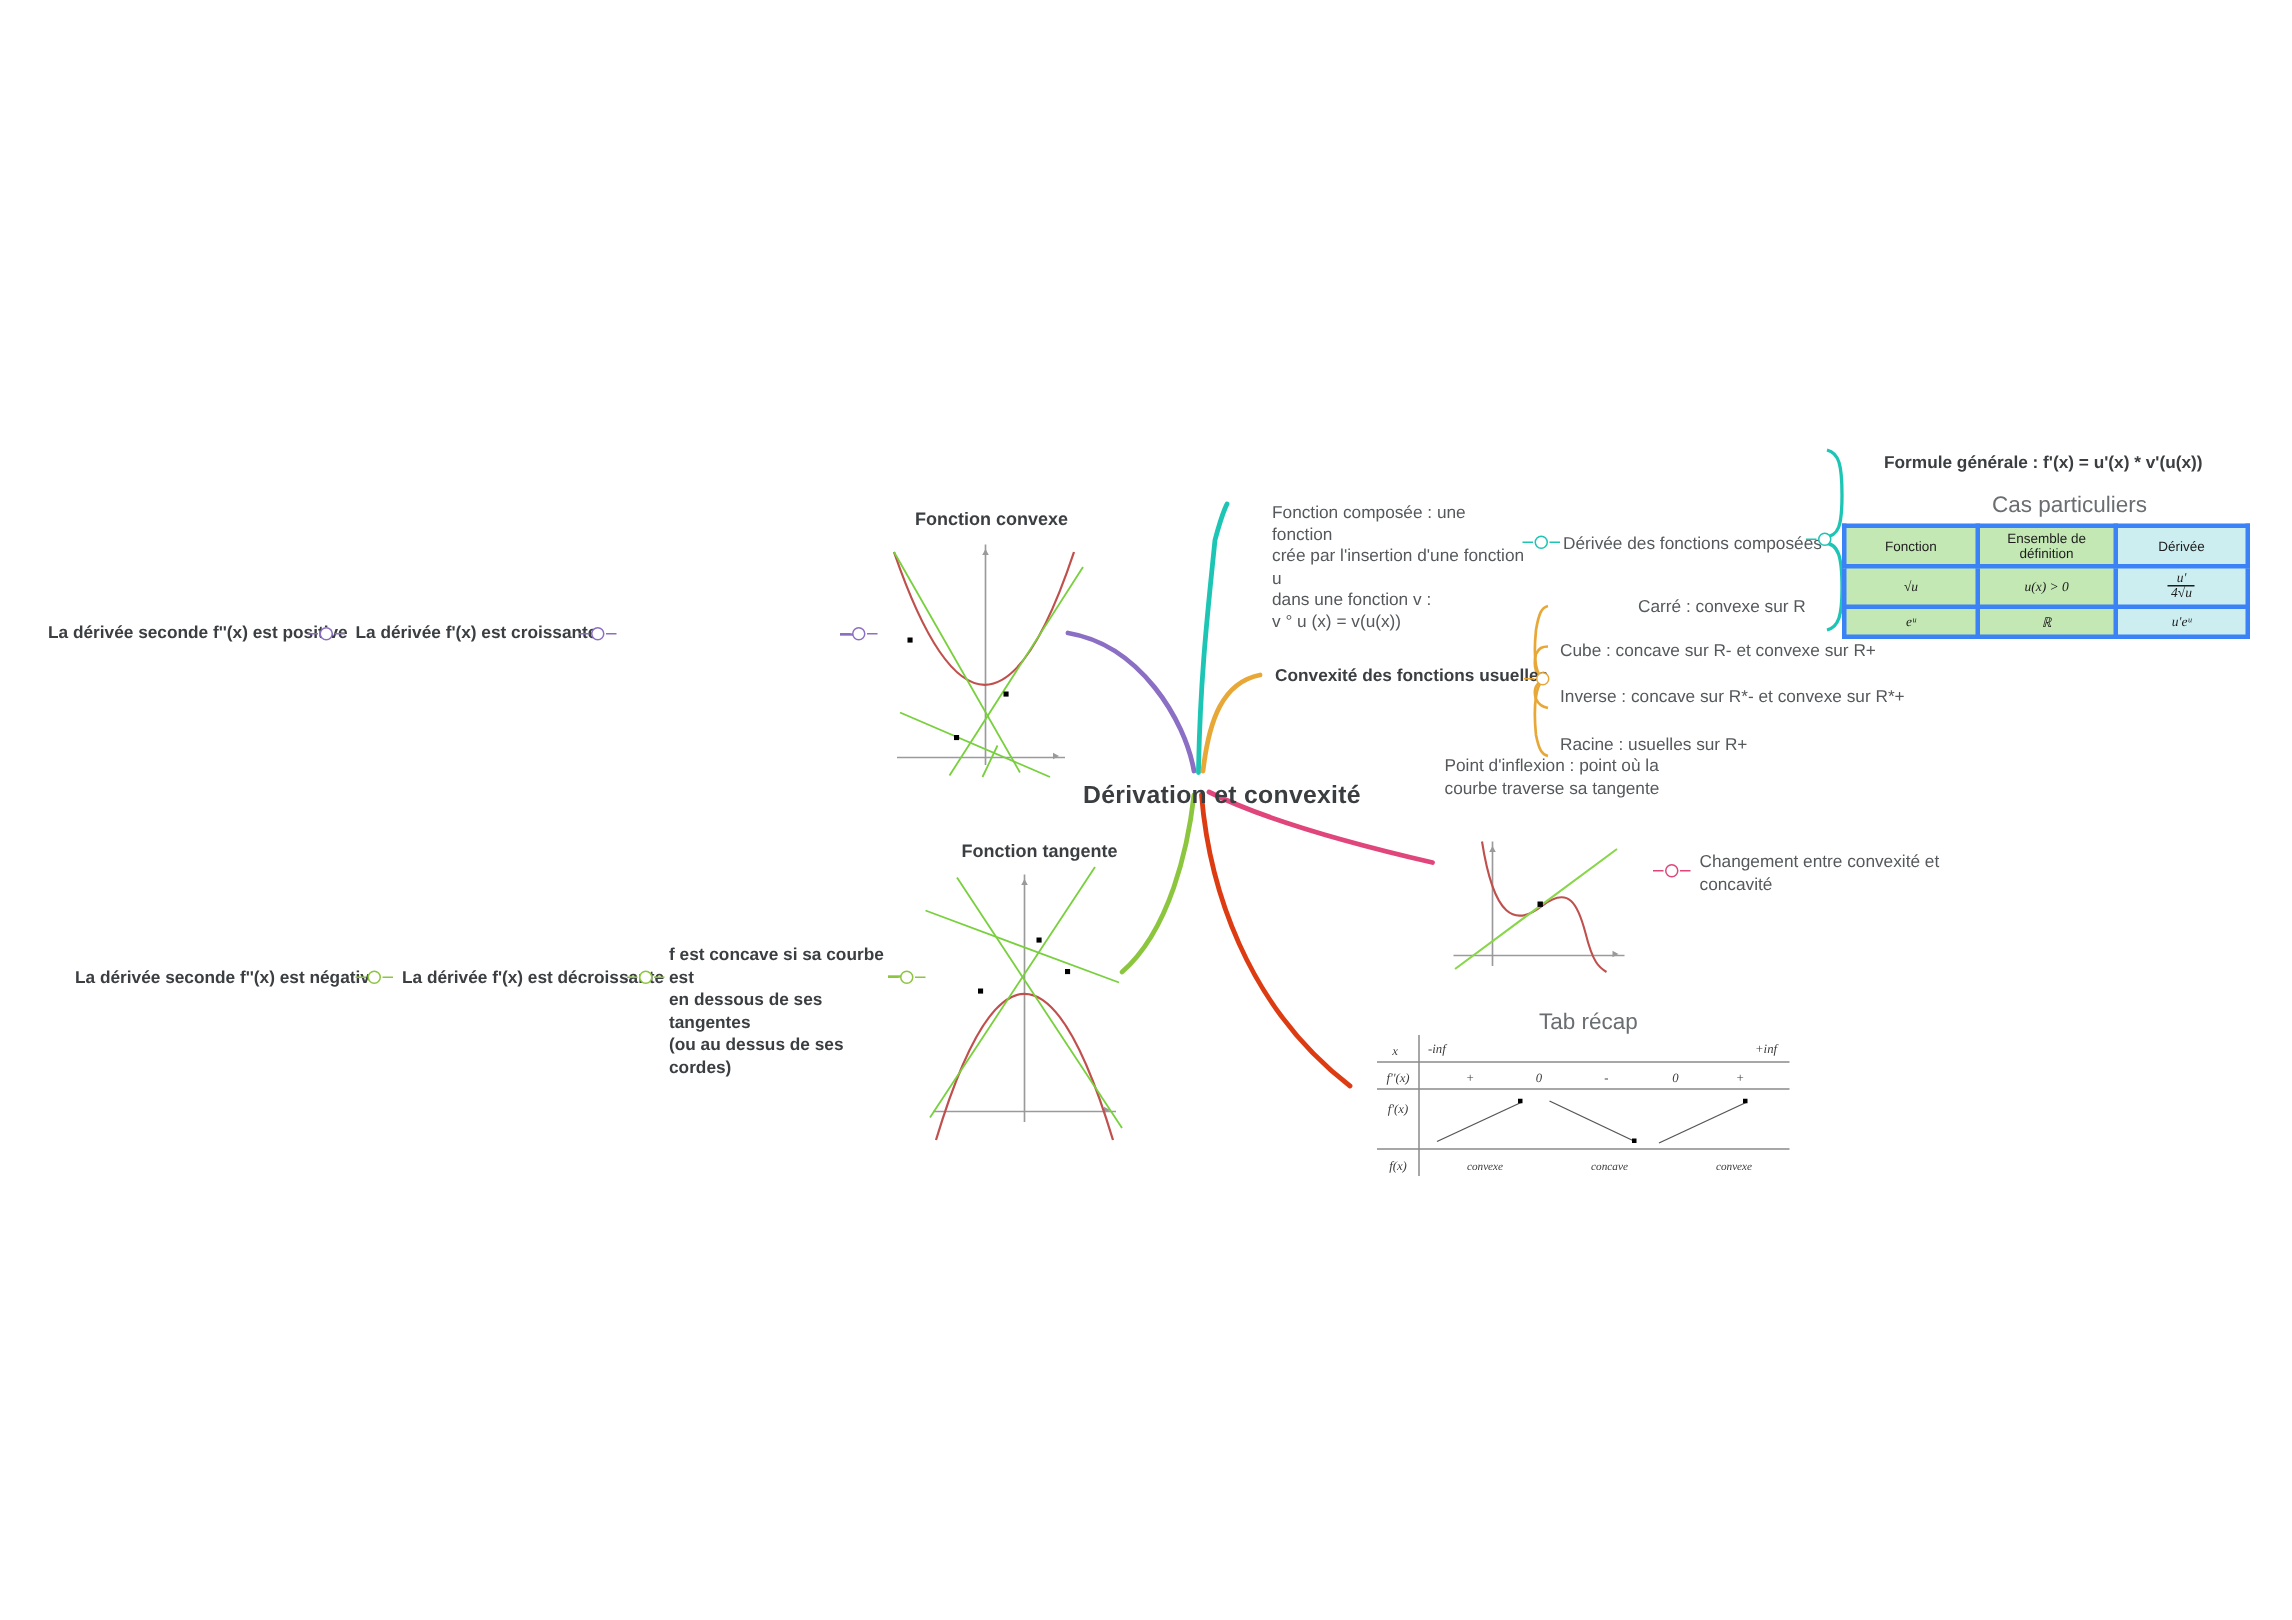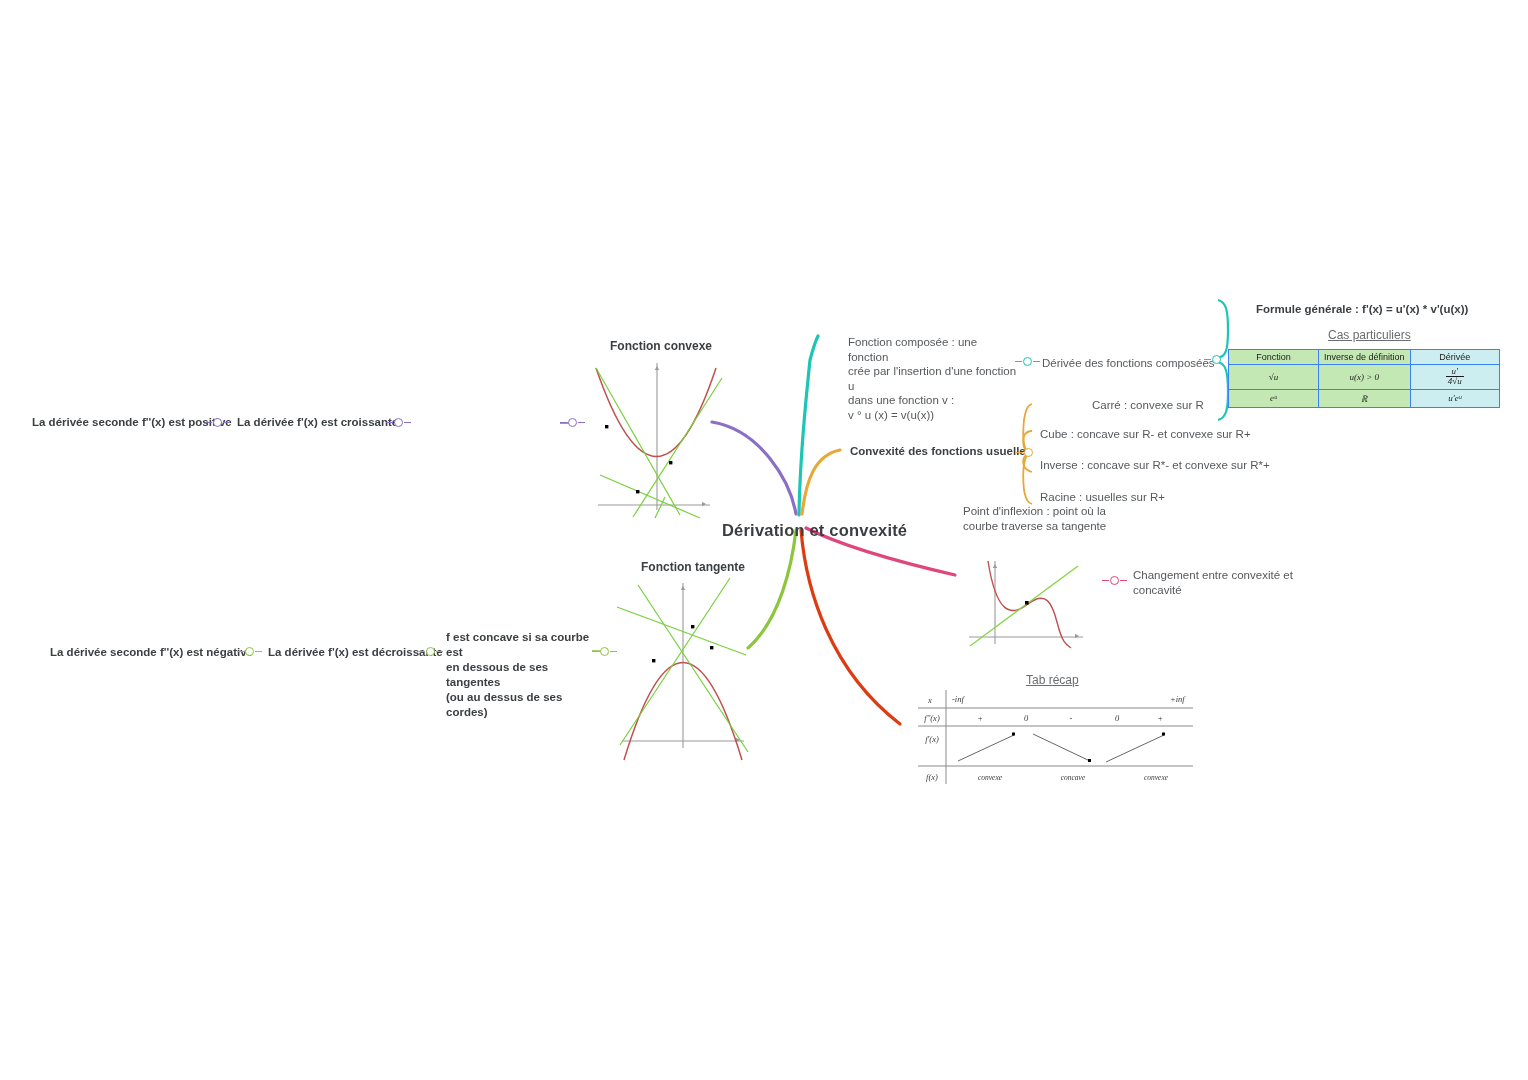--- a/index.html
+++ b/index.html
@@ -13,7 +13,7 @@
   .txt.wrap{white-space:normal;}
   .center-title{font-size:16.5px;font-weight:bold;color:#3a3e41;letter-spacing:.2px;white-space:nowrap;}
   .graph-label{font-size:12px;font-weight:bold;color:#3b3f42;white-space:nowrap;}
-  .cap{font-size:12px;color:#6a6e71;white-space:nowrap;text-decoration:underline;}
+  .cap{font-size:15px;color:#6a6e71;white-space:nowrap;}
 
   
   .conn{position:absolute;display:flex;align-items:center;}

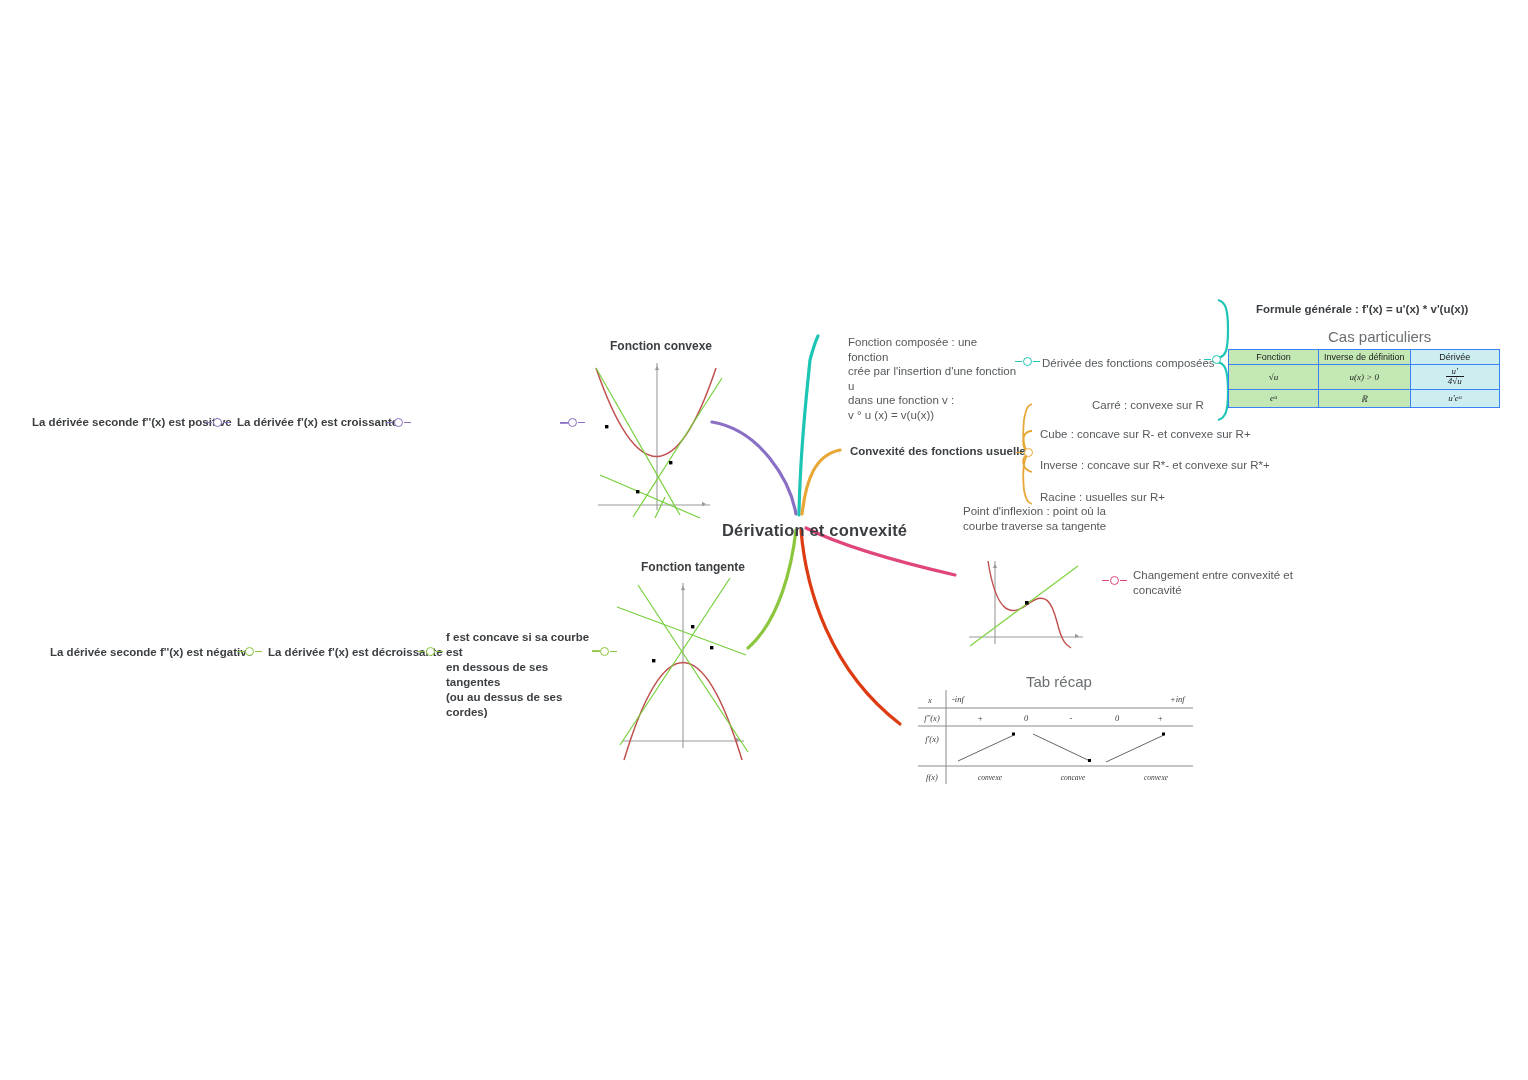--- a/index.html
+++ b/index.html
@@ -23,7 +23,7 @@
 
   
   .dtable{position:absolute;border-collapse:collapse;font-size:9px;color:#1c1c1c;}
-  .dtable td,.dtable th{border:1px solid #3b82f6;padding:2px 4px;text-align:center;
+  .dtable td,.dtable th{border:3px solid #3b82f6;padding:2px 4px;text-align:center;
       font-weight:normal;font-family:"Liberation Serif","DejaVu Serif",serif;}
   .dtable .hd{font-family:"Liberation Sans",sans-serif;font-size:9px;}
   .c-green{background:#c3e8b4;}

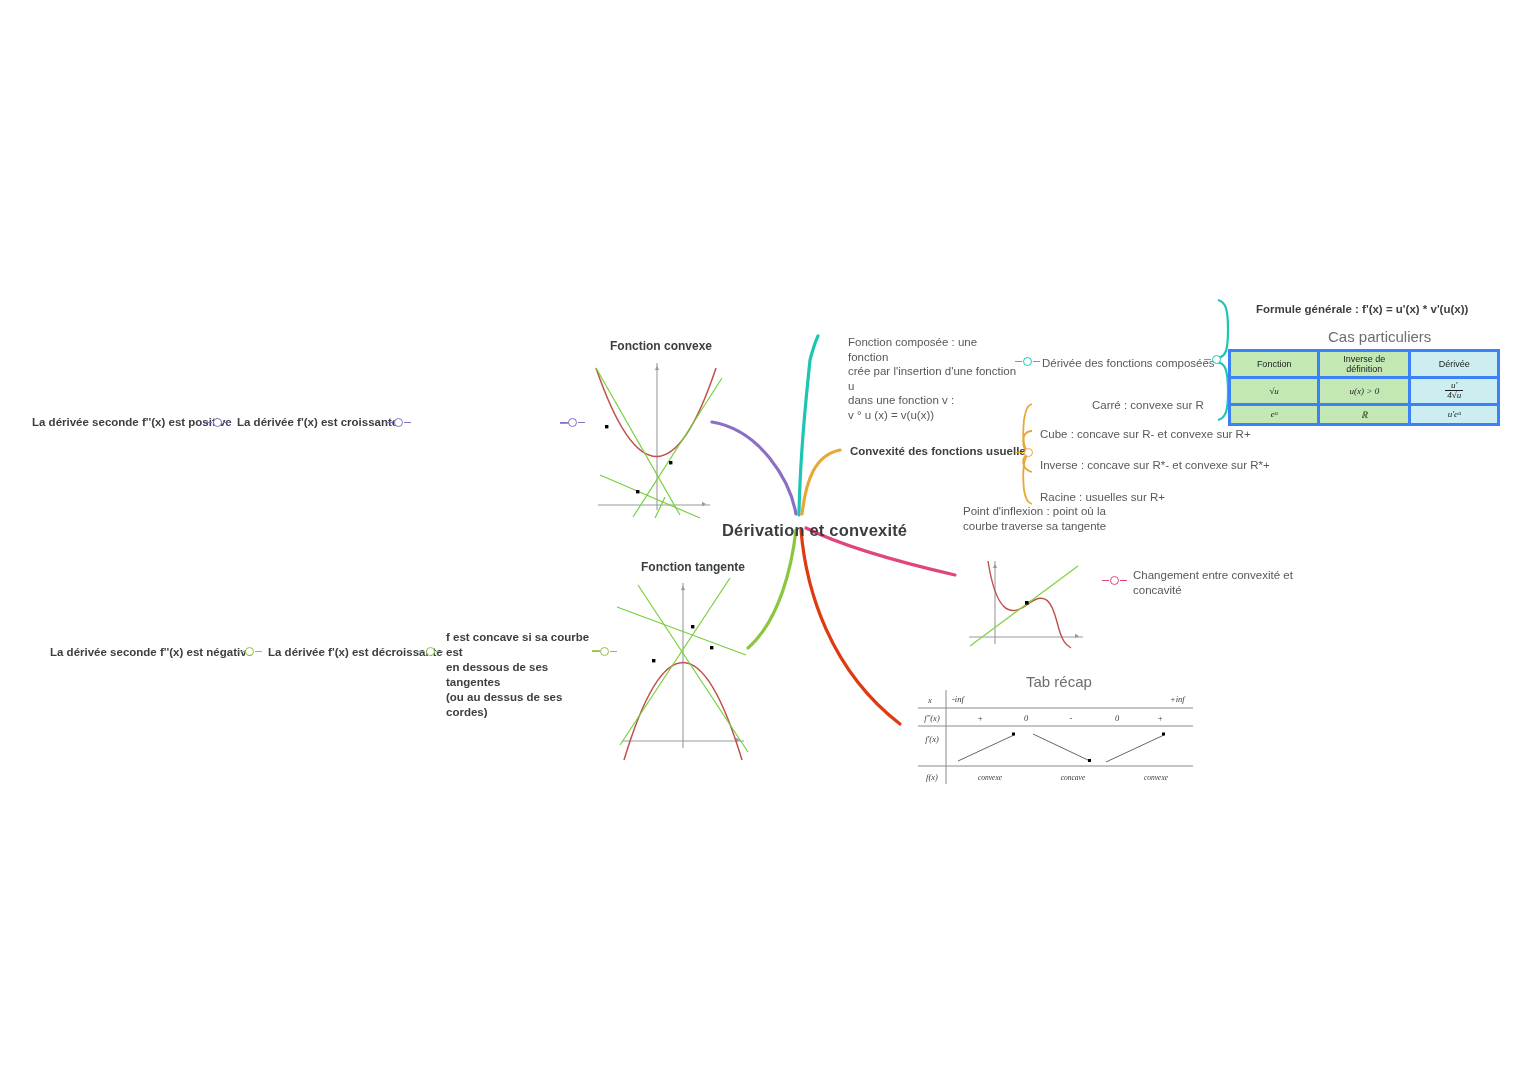--- a/index.html
+++ b/index.html
@@ -185,7 +185,7 @@
     <tbody>
         <tr>
       <th class="c-green hd" style="width:90px;">Fonction</th>
-      <th class="c-green hd" style="width:92px;">Inverse de définition</th>
+      <th class="c-green hd" style="width:92px;">Ensemble de définition</th>
       <th class="c-cyan hd" style="width:90px;">Dérivée</th>
     </tr>
     <tr>

